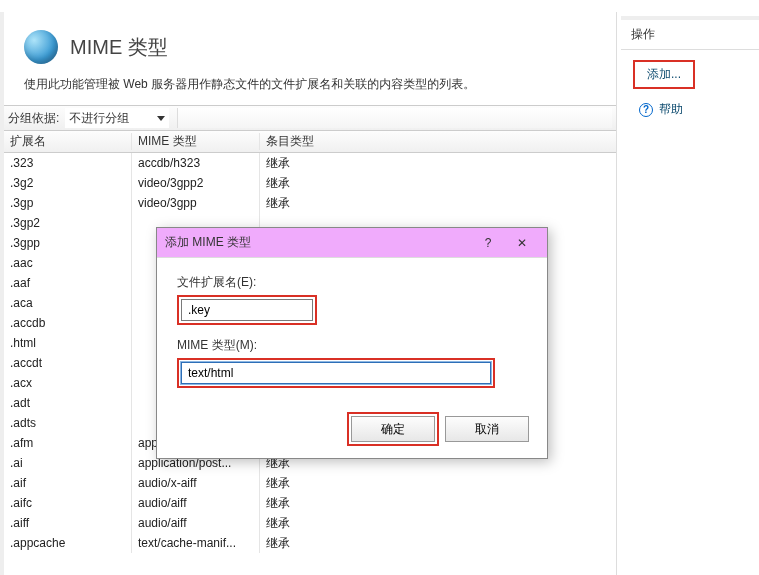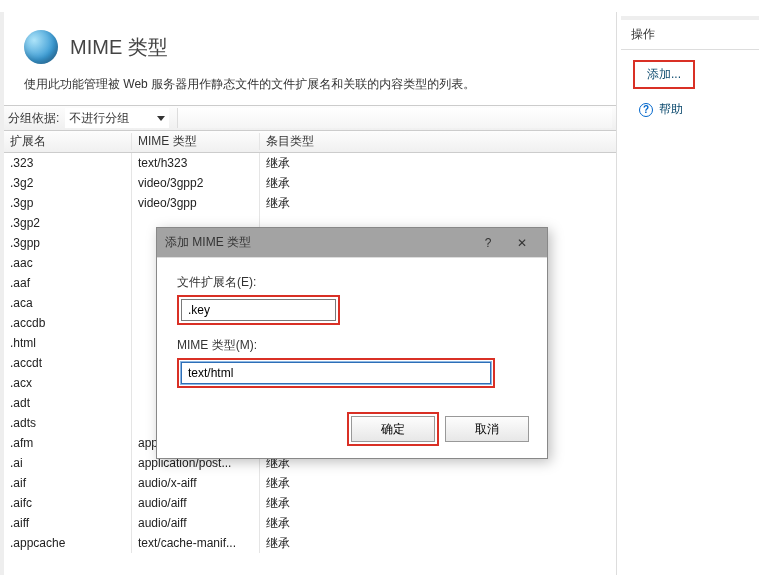--- a/index.html
+++ b/index.html
@@ -239,7 +239,7 @@
     <div class="table-body" id="table-body">
         <div class="table-row">
           <div class="td col-ext">.323</div>
-          <div class="td col-mime">text/h323</div>
+          <div class="td col-mime">accdb/h323</div>
           <div class="td col-entry">继承</div>
         </div>
         <div class="table-row">

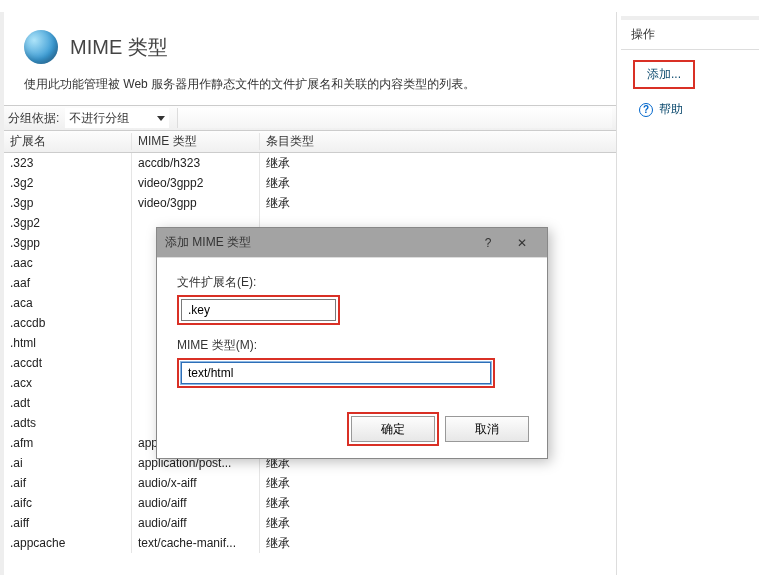--- a/index.html
+++ b/index.html
@@ -170,7 +170,7 @@
     align-items: center;
     height: 30px;
     padding: 0 8px;
-    background: #a3a3a3;
+    background: #f0abfc;
     border-bottom: 1px solid #ddd;
   }
   .dialog-title-text { flex: 1; font-size: 12px; }

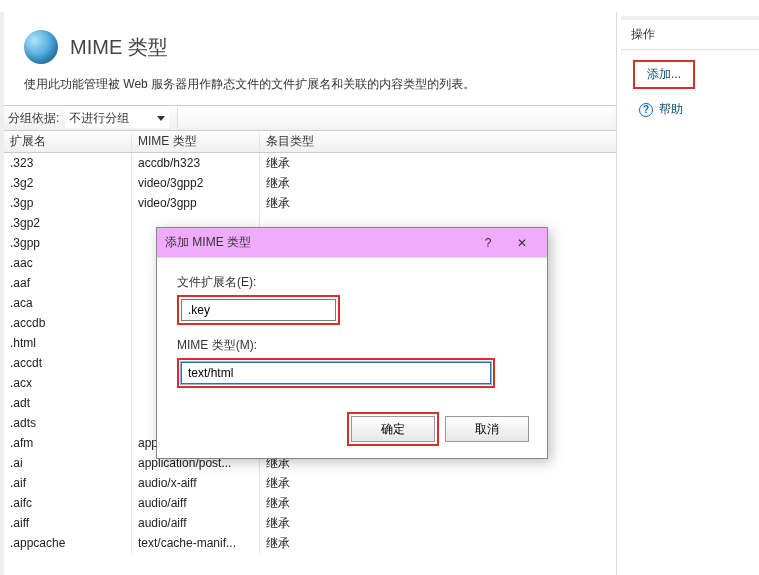--- a/index.html
+++ b/index.html
@@ -184,7 +184,7 @@
   }
   .field-label { margin-bottom: 4px; }
   .field-wrap { border: 2px solid #d93025; padding: 2px; margin-bottom: 12px; }
-  .field-wrap.short { width: 163px; }
+  .field-wrap.short { width: 140px; }
   .field-wrap.wide  { width: 318px; }
   .text-input {
     width: 100%;

